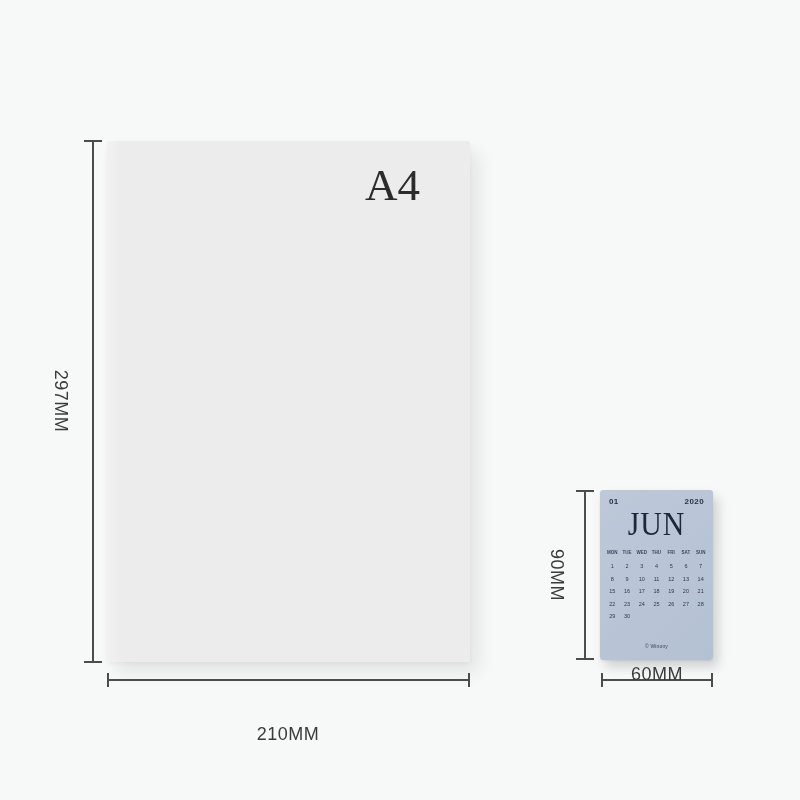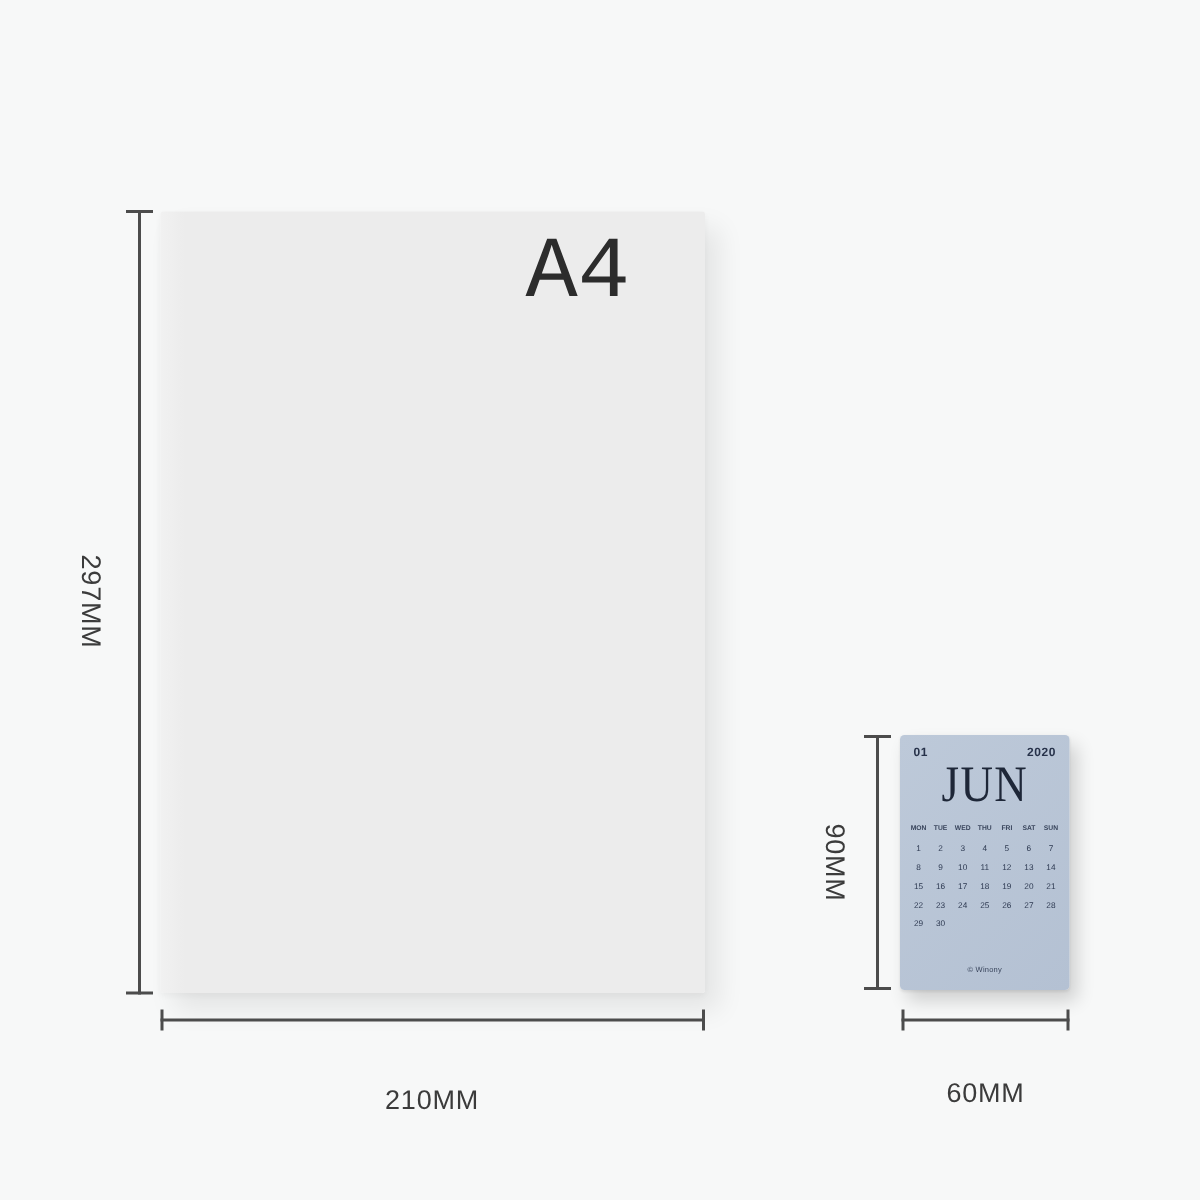--- a/index.html
+++ b/index.html
@@ -19,9 +19,9 @@
     box-shadow:9px 11px 18px rgba(0,0,0,0.08), 0 2px 4px rgba(0,0,0,0.04);
   }
   .a4-title{
-    position:absolute;top:10px;right:50px;
-    font-family:Liberation Mono, monospace;
-    font-size:58px;line-height:1.1;color:#2c2c2c;
+    position:absolute;top:20px;right:50px;
+    font-family:Liberation Serif, serif;
+    font-size:45px;line-height:1.1;color:#2c2c2c;
   }
 
   

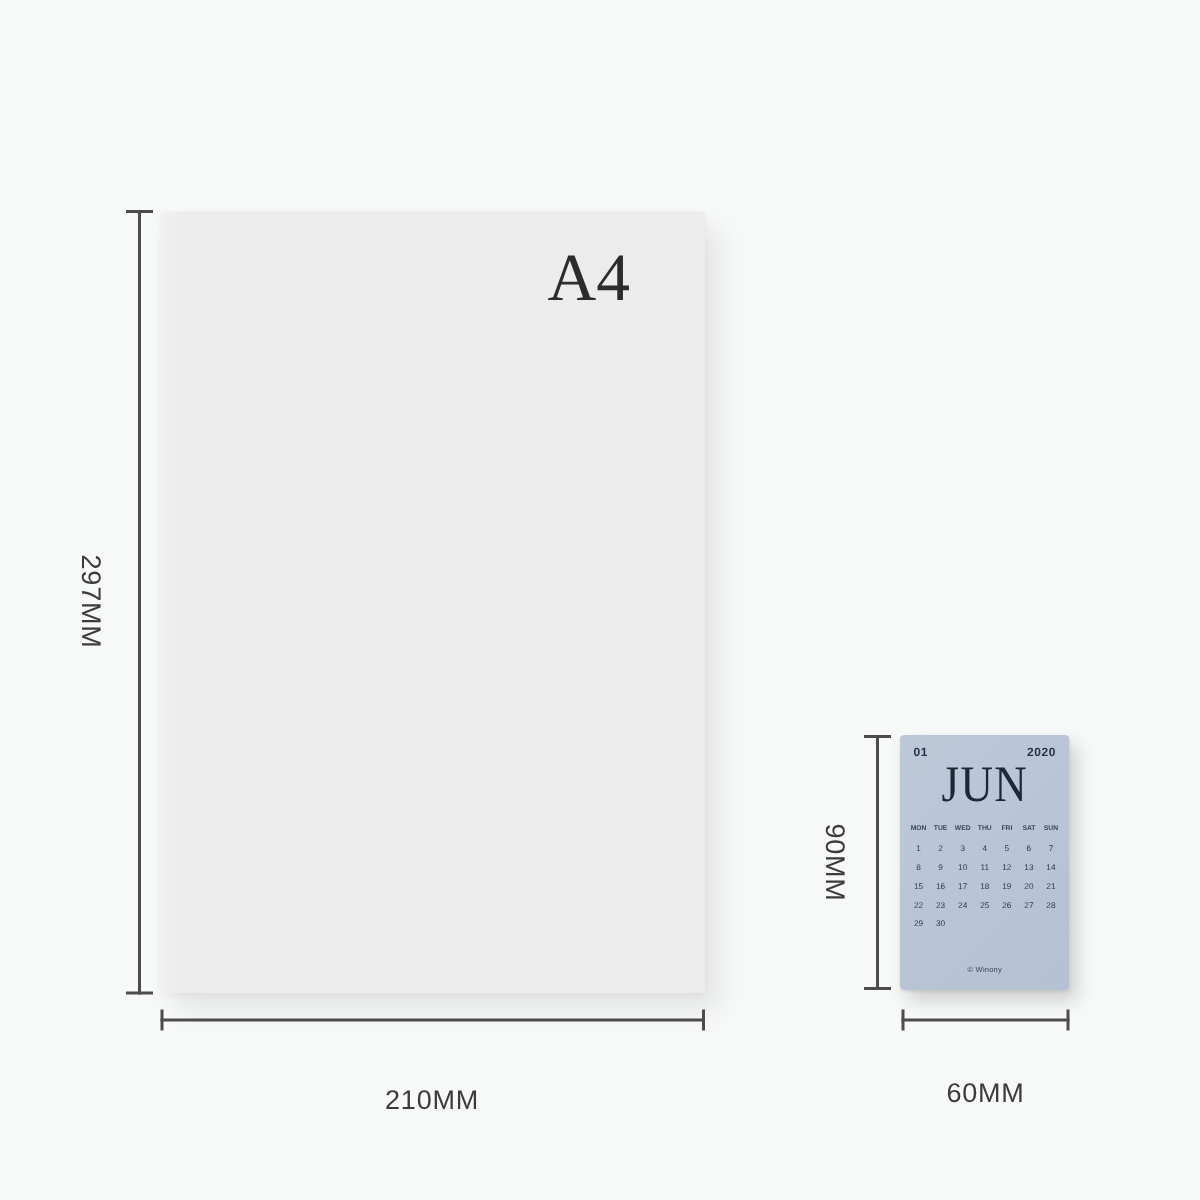--- a/index.html
+++ b/index.html
@@ -173,7 +173,7 @@
     <span class="tick t-start"></span>
     <span class="tick t-end"></span>
   </div>
-  <div class="dim-label" style="left:657px;top:729px;">60MM</div>
+  <div class="dim-label" style="left:657px;top:674px;">60MM</div>
 
 </div>
 

